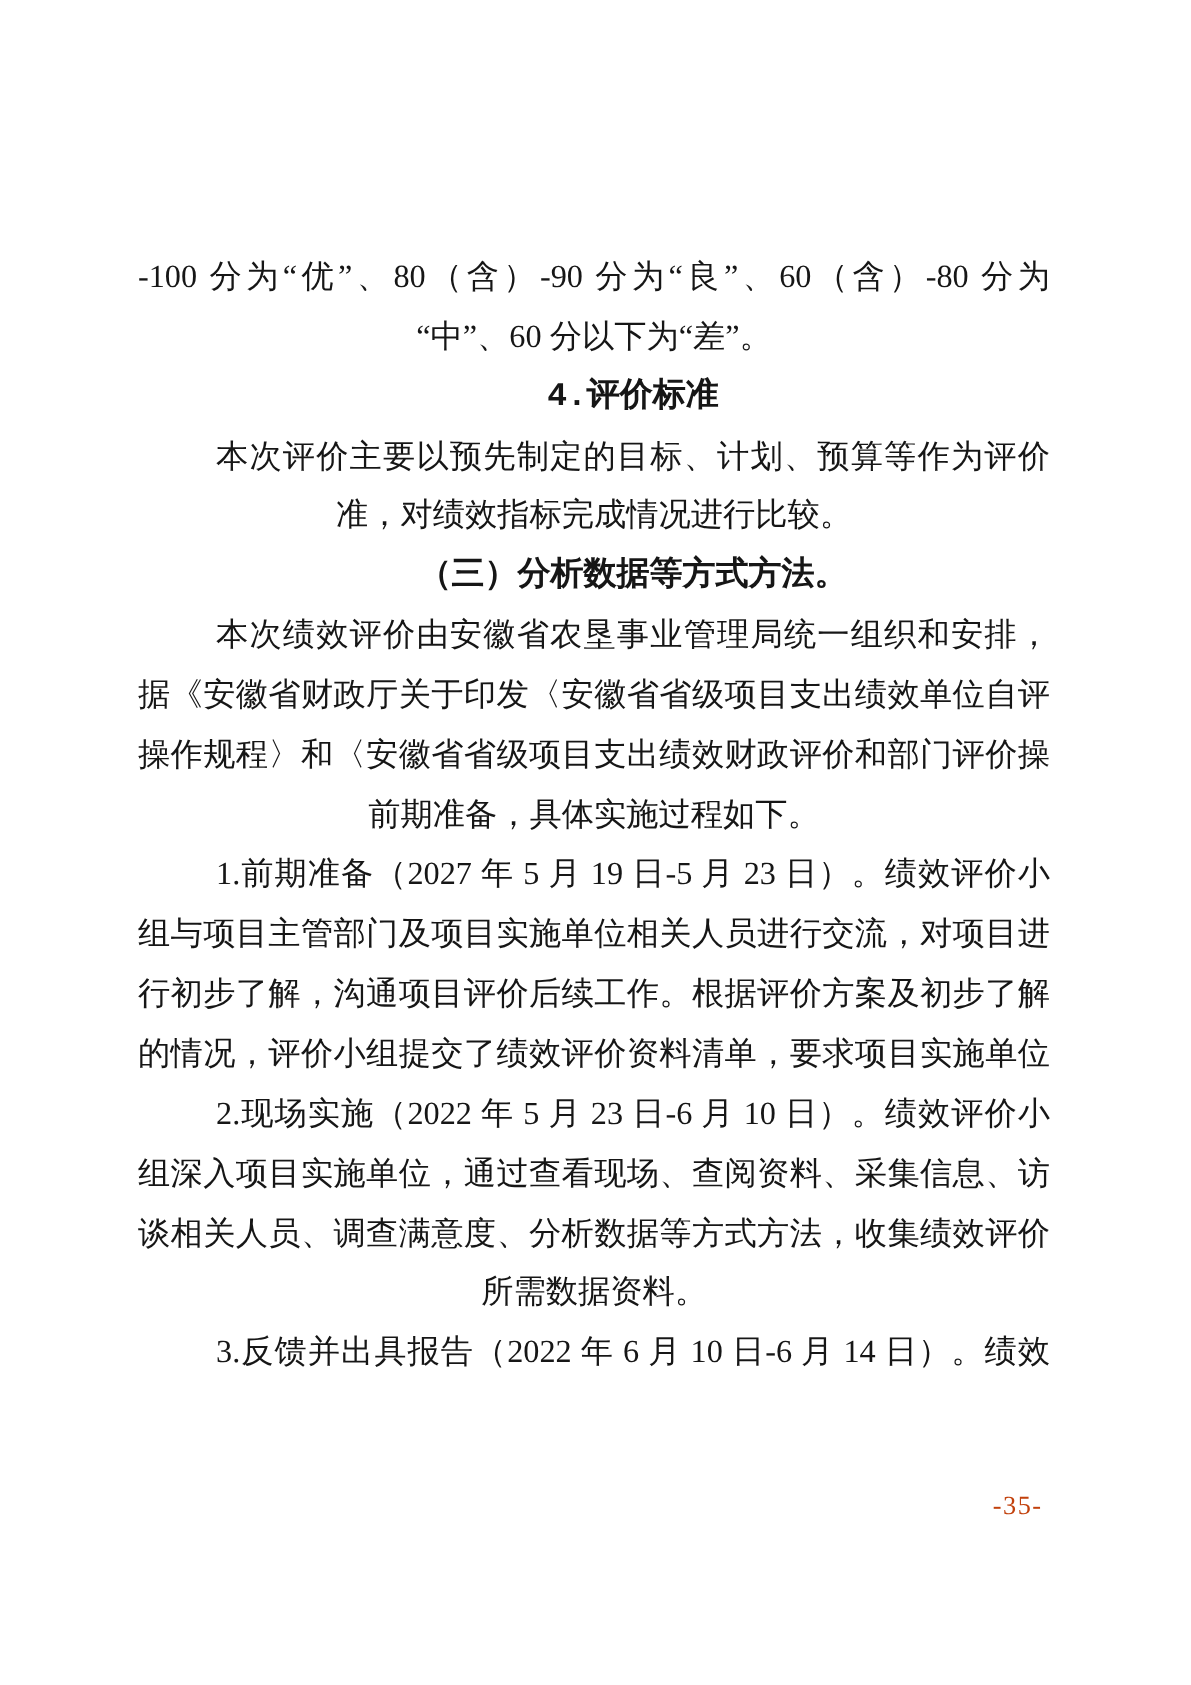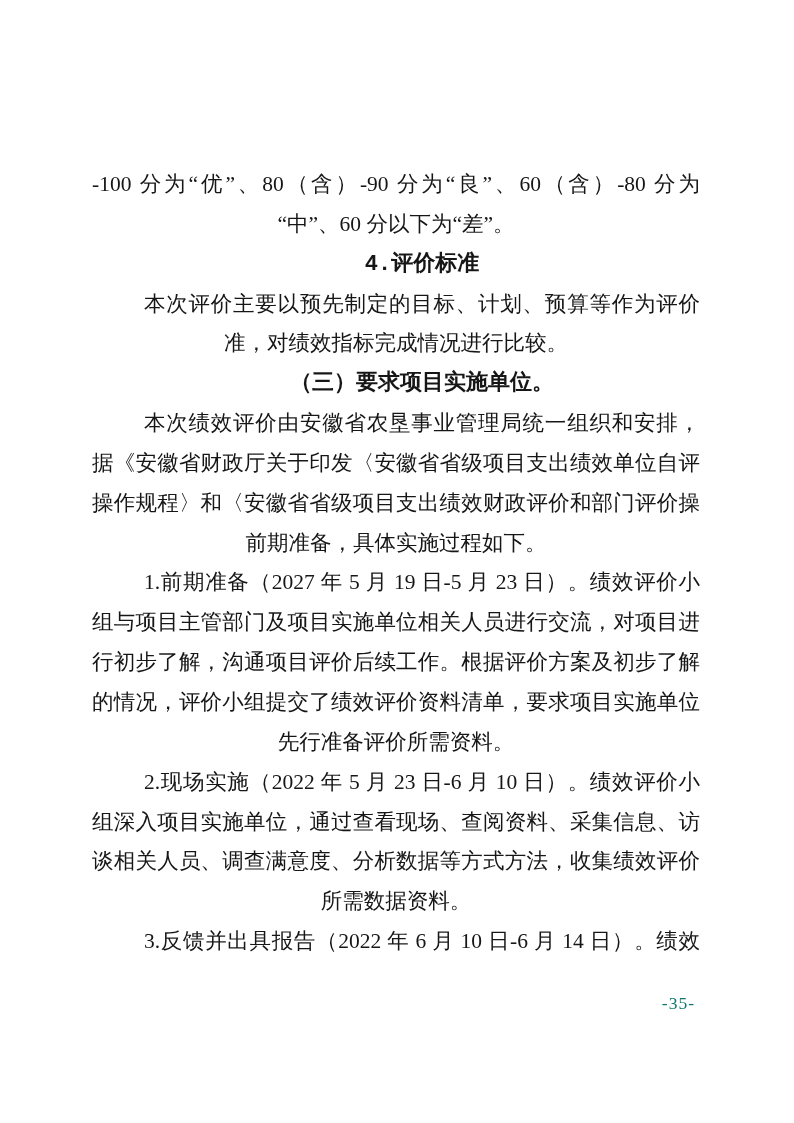--- a/index.html
+++ b/index.html
@@ -65,7 +65,7 @@
       <div class="line heading indent">4.评价标准</div>
       <div class="line indent fill">本次评价主要以预先制定的目标、计划、预算等作为评价标</div>
       <div class="line">准，对绩效指标完成情况进行比较。</div>
-      <div class="line heading indent">（三）要求项目实施单位。</div>
+      <div class="line heading indent">（三）分析数据等方式方法。</div>
       <div class="line indent fill">本次绩效评价由安徽省农垦事业管理局统一组织和安排，根</div>
       <div class="line fill">据《安徽省财政厅关于印发〈安徽省省级项目支出绩效单位自评</div>
       <div class="line fill">操作规程〉和〈安徽省省级项目支出绩效财政评价和部门评价操</div>

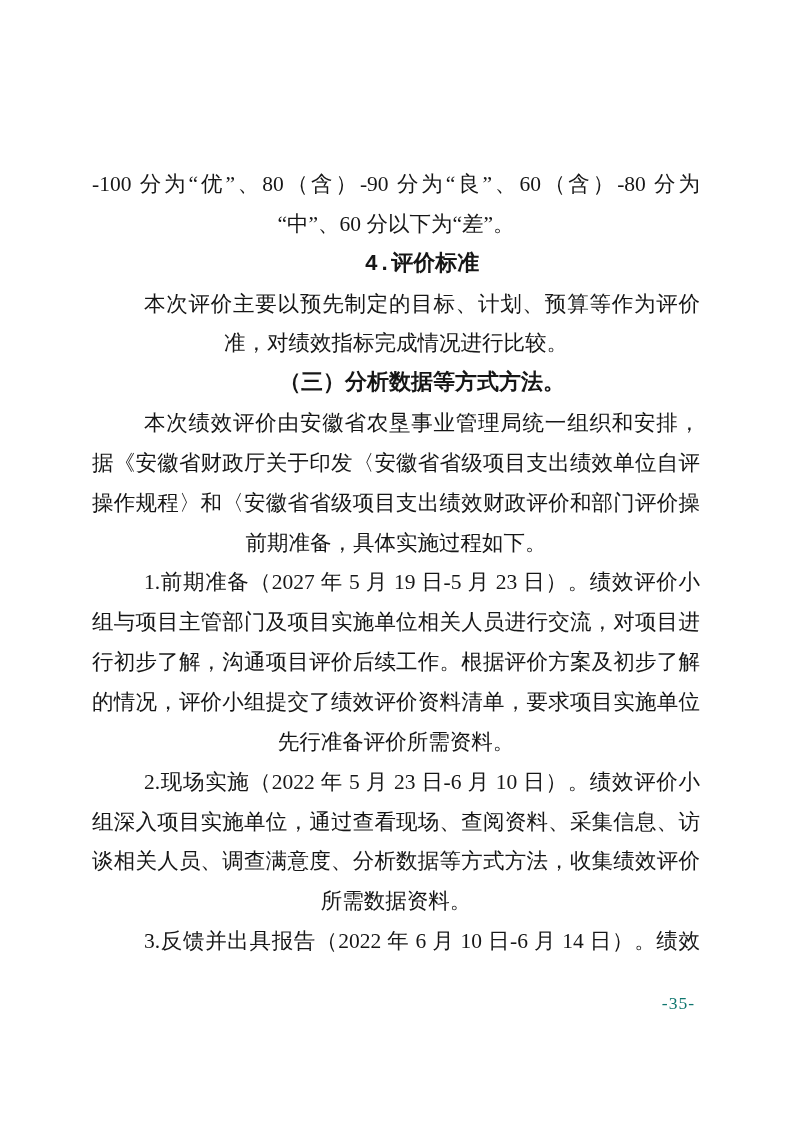--- a/index.html
+++ b/index.html
@@ -74,7 +74,6 @@
       <div class="line fill">组与项目主管部门及项目实施单位相关人员进行交流，对项目进</div>
       <div class="line fill">行初步了解，沟通项目评价后续工作。根据评价方案及初步了解</div>
       <div class="line fill">的情况，评价小组提交了绩效评价资料清单，要求项目实施单位</div>
-      <div class="line">先行准备评价所需资料。</div>
       <div class="line indent fill">2.现场实施（2022 年 5 月 23 日-6 月 10 日）。绩效评价小</div>
       <div class="line fill">组深入项目实施单位，通过查看现场、查阅资料、采集信息、访</div>
       <div class="line fill">谈相关人员、调查满意度、分析数据等方式方法，收集绩效评价</div>

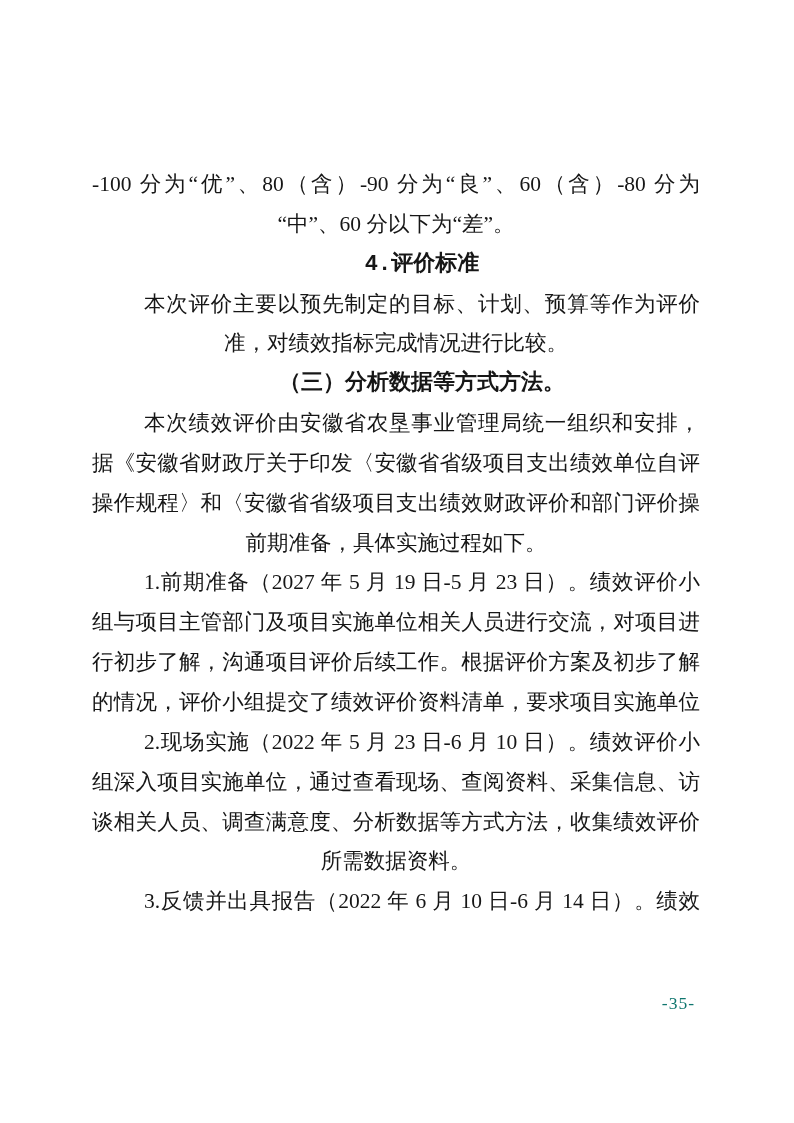--- a/index.html
+++ b/index.html
@@ -52,7 +52,7 @@
     font-size: 17.5px;
     line-height: 24px;
     letter-spacing: 1px;
-    color: #0f766e;
+    color: #c2410c;
   }
 </style>
 </head>

